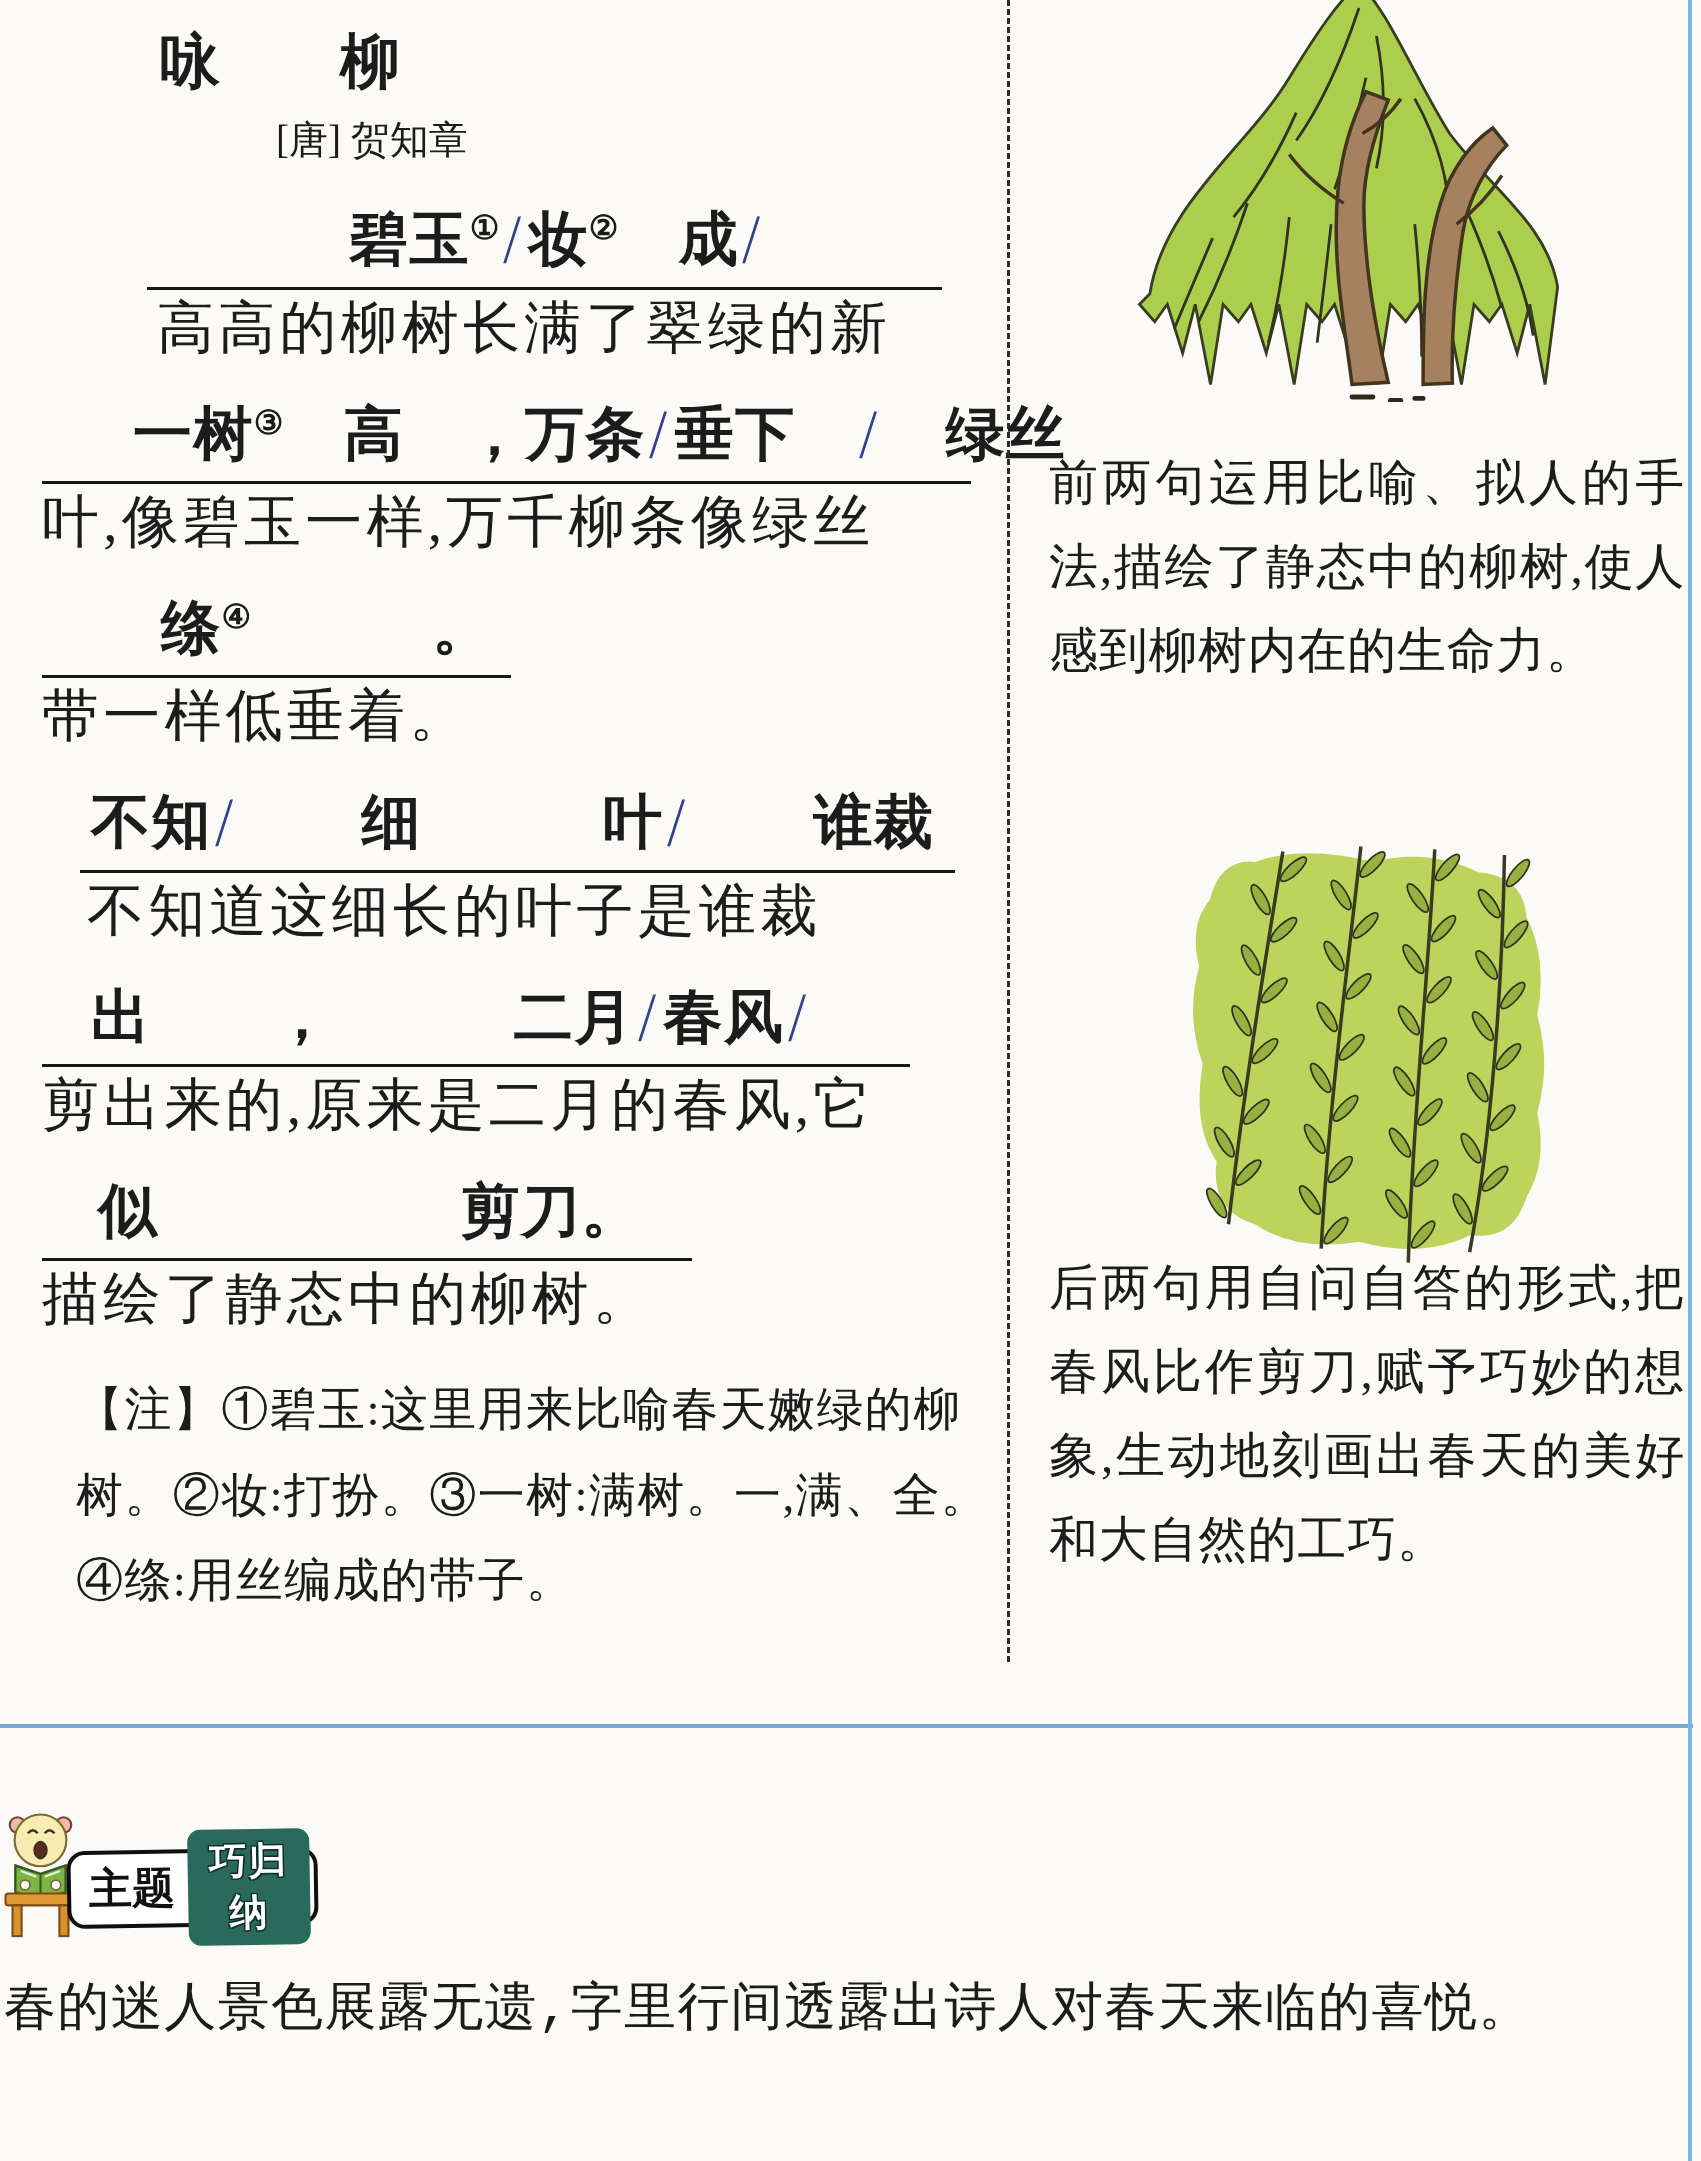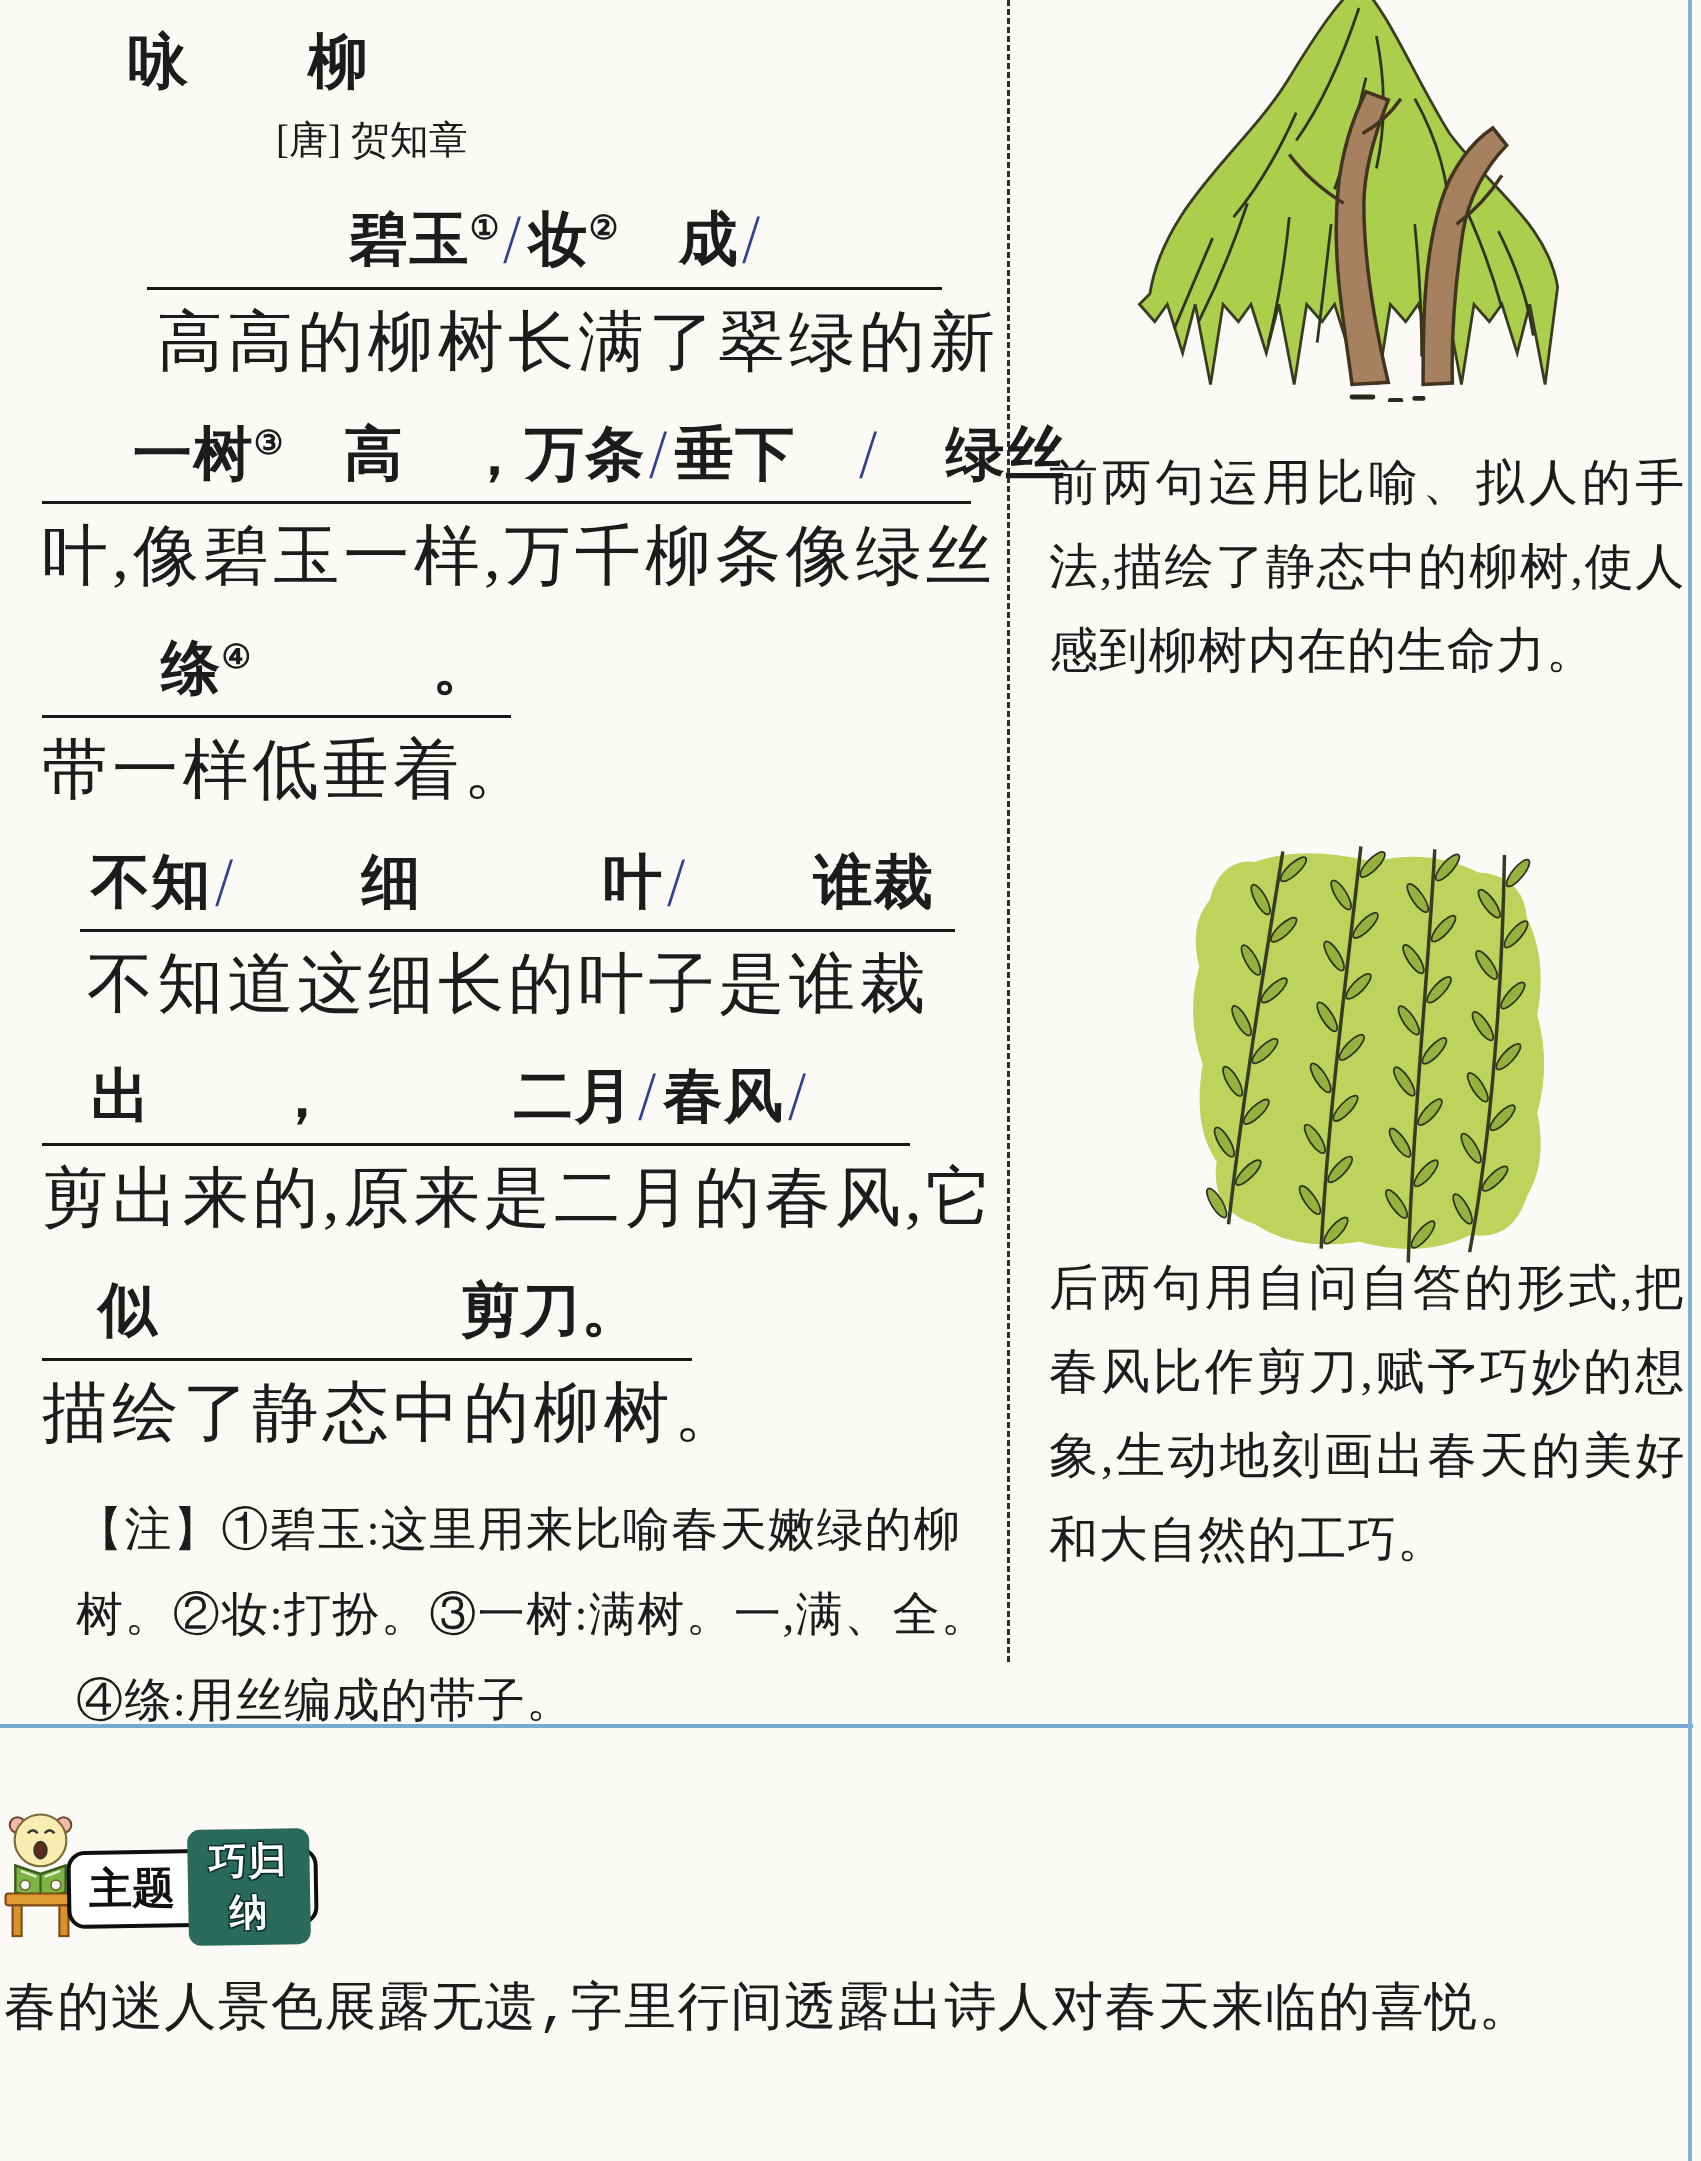--- a/index.html
+++ b/index.html
@@ -19,7 +19,7 @@
 
   
   .left-col{position:absolute;left:42px;top:25px;width:943px;}
-  .poem-title{font-size:60px;font-weight:bold;margin-left:86px;line-height:1.25;white-space:pre;}
+  .poem-title{font-size:60px;font-weight:bold;margin-left:118px;line-height:1.25;white-space:pre;}
   .poem-author{font-size:39px;margin-left:234px;margin-top:16.7px;line-height:1.2;}
   .poem-lines{margin-top:38px;}
   .poem-line{margin-bottom:31px;}

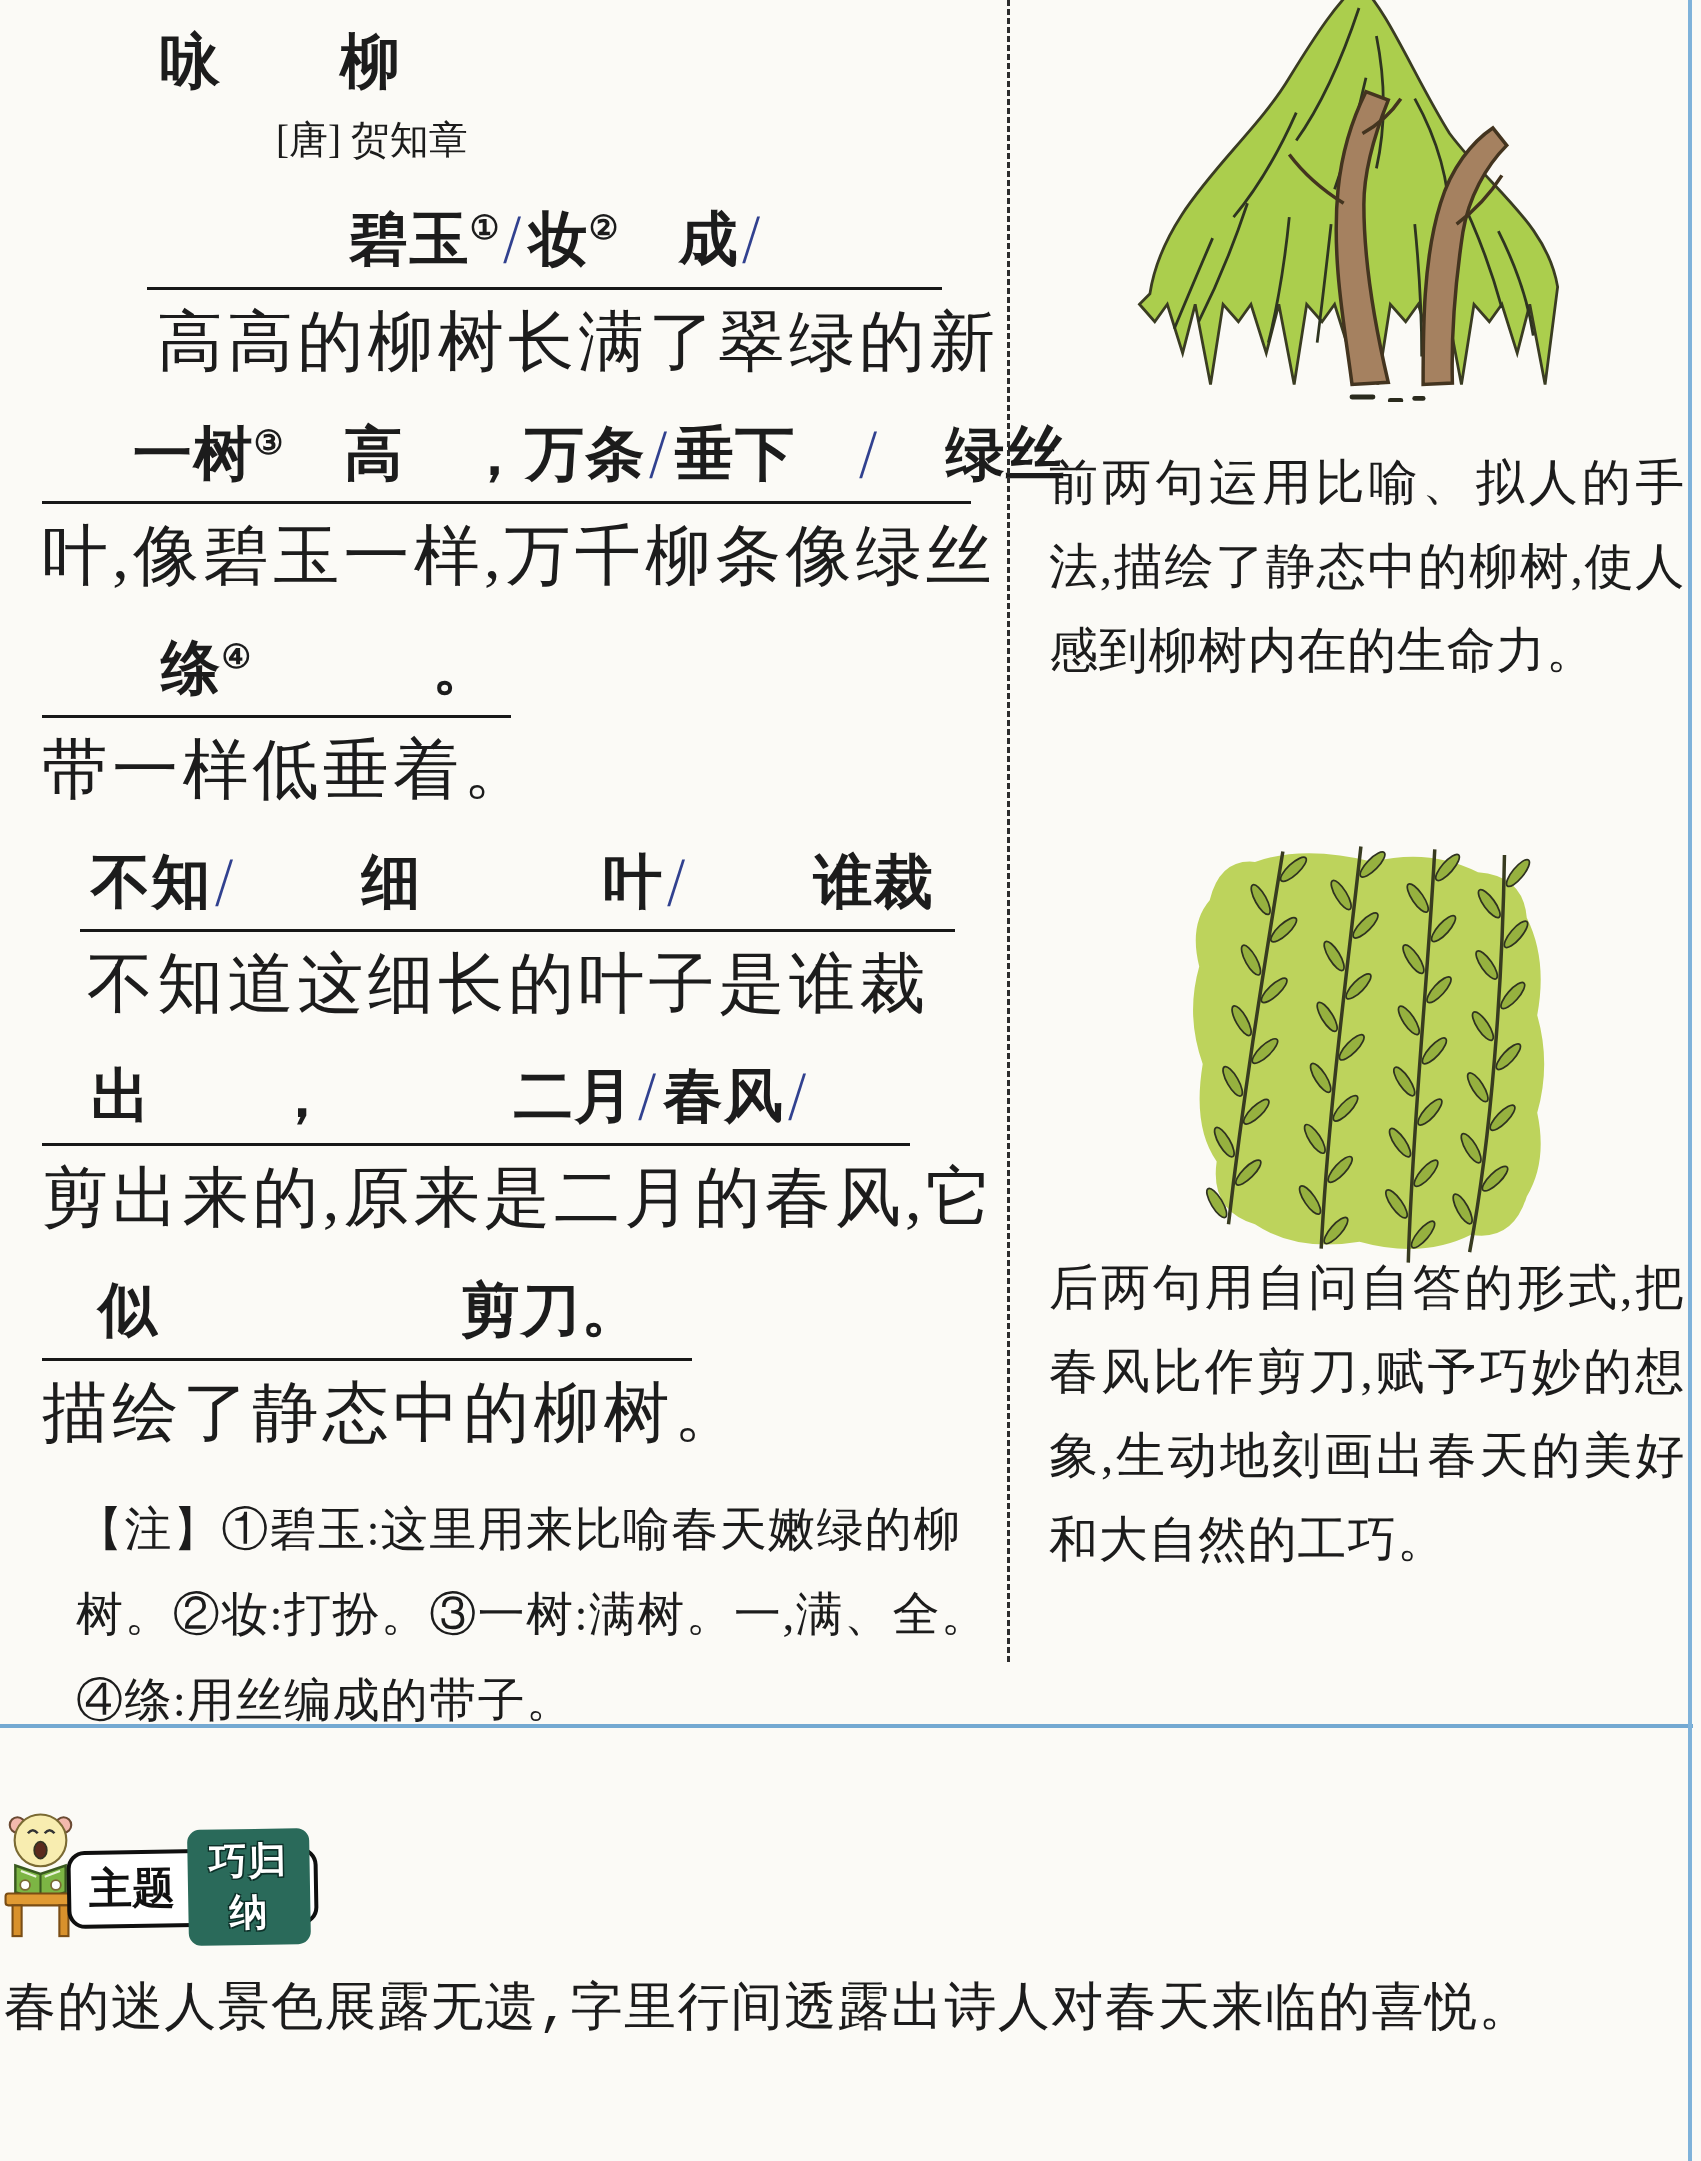--- a/index.html
+++ b/index.html
@@ -27,7 +27,7 @@
   .verse .sup{font-size:0.56em;vertical-align:0.62em;letter-spacing:0;}
   .verse .slash{color:var(--slash);font-weight:400;display:inline-block;transform:scaleY(1.2) rotate(2deg);margin:0 7px 0 4.2px;}
   .underline{border-top:3.5px solid #181818;height:0;margin-top:8.4px;}
-  .translation{font-size:66px;line-height:1.32;margin-top:8px;white-space:pre;letter-spacing:4.2px;font-weight:500;}
+  .translation{font-size:57px;line-height:1.32;margin-top:0;white-space:pre;letter-spacing:4.2px;font-weight:500;}
 
   .poem-line:nth-child(1) .verse{padding-left:307px;}
   .poem-line:nth-child(1) .underline{margin-left:105px;width:795px;}

